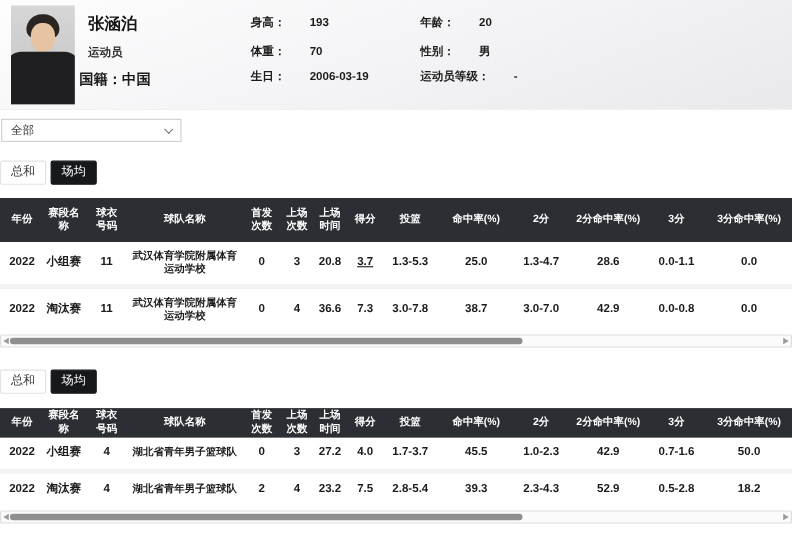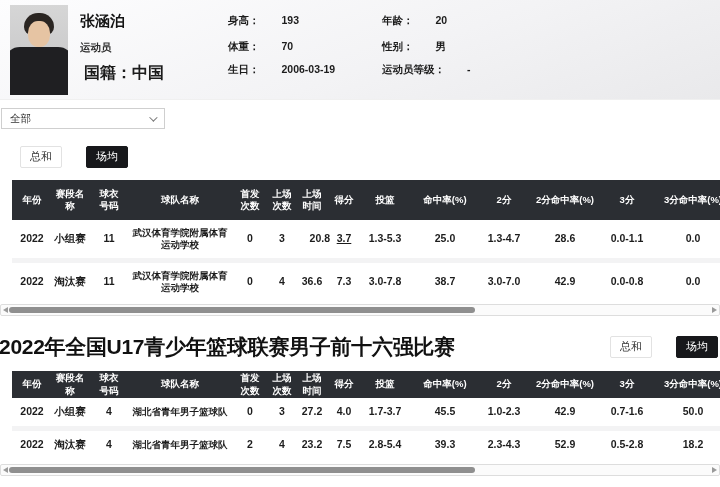--- a/index.html
+++ b/index.html
@@ -20,7 +20,7 @@
     border-radius:16px 16px 0 0; background:#1f1f22; }
   .name { position:absolute; left:80px; top:12px; font-size:15px; font-weight:bold; color:#141414; }
   .role { position:absolute; left:80px; top:41px; font-size:10.5px; font-weight:bold; color:#2c2c2c; }
-  .nat  { position:absolute; left:84px; top:63px; font-size:16px; font-weight:bold; color:#1c1c1c; }
+  .nat  { position:absolute; left:72px; top:63px; font-size:13px; font-weight:bold; color:#1c1c1c; }
   .pfield { position:absolute; font-size:10.5px; font-weight:bold; color:#1c1c1c; white-space:nowrap; }
   .pfield .val { margin-left:22px; }
   .c1 { left:228px; } .c2 { left:382px; }

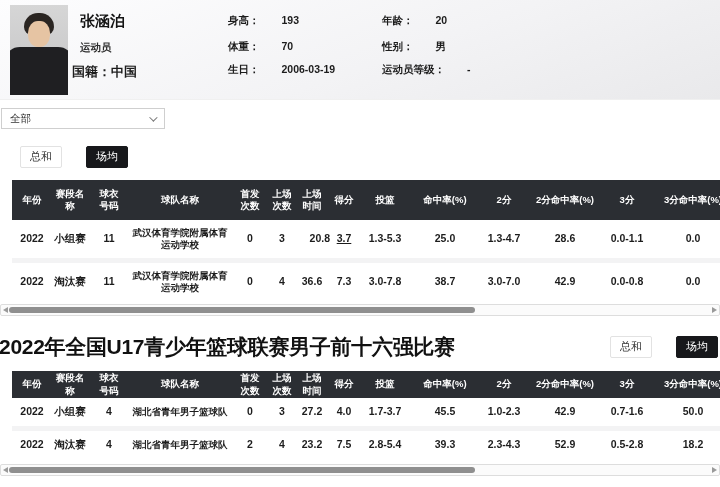--- a/index.html
+++ b/index.html
@@ -41,7 +41,7 @@
     letter-spacing:-0.3px; white-space:nowrap; }
   .toggle-group { display:flex; gap:4px; }
   .tbtn { font-size:11px; padding:3px 9px; border:1px solid #e2e2e2; background:#fff;
-    color:#333; border-radius:2px; cursor:pointer; line-height:1.2;margin-left:20px; }
+    color:#333; border-radius:2px; cursor:pointer; line-height:1.2; }
   .tbtn.active { background:#17181b; border-color:#17181b; color:#fff; }
 
   

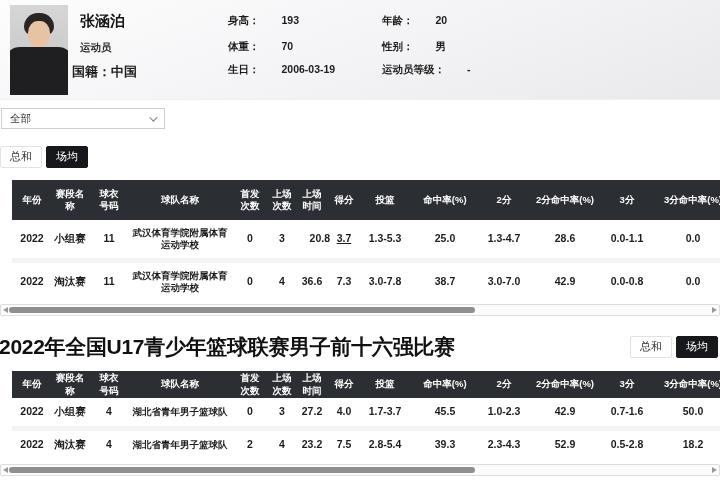--- a/index.html
+++ b/index.html
@@ -45,7 +45,7 @@
   .tbtn.active { background:#17181b; border-color:#17181b; color:#fff; }
 
   
-  .stat-table { width:592px;margin-left:12px; }
+  .stat-table { width:592px; }
   .t1 { margin-top:9px; } .t2 { margin-top:10px; }
   .trow { display:flex; align-items:center; width:720px; background:#fff; }
   .trow.thead { background:#2b2e33; }

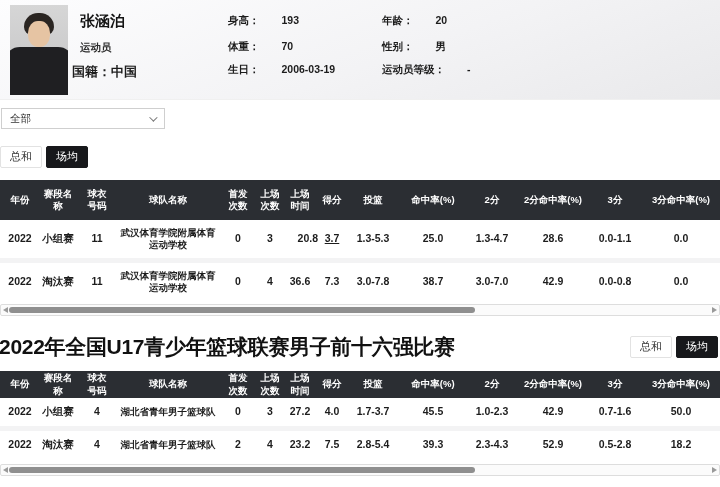--- a/index.html
+++ b/index.html
@@ -141,7 +141,7 @@
       <div class="tcell team" style="width: 100px;">武汉体育学院附属体育运动学校</div>
       <div class="tcell" style="width: 40px;">0</div>
       <div class="tcell" style="width: 24px;">3</div>
-      <div class="tcell" style="width: 36px; text-align: right;">20.8</div>
+      <div class="tcell" style="width: 36px;">20.8</div>
       <div class="tcell" style="width: 28px; text-decoration: underline;">3.7</div>
       <div class="tcell" style="width: 54px;">1.3-5.3</div>
       <div class="tcell" style="width: 66px;">25.0</div>

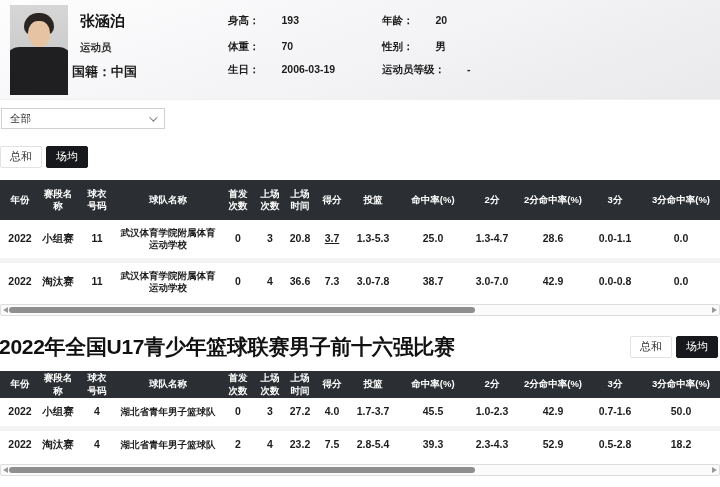--- a/index.html
+++ b/index.html
@@ -175,7 +175,6 @@
 </div>
 
 <div class="section-head sh2">
-  <div class="section-title">2022年全国U17青少年篮球联赛男子前十六强比赛</div>
   <div class="toggle-group">
     <button class="tbtn">总和</button>
     <button class="tbtn active">场均</button>

